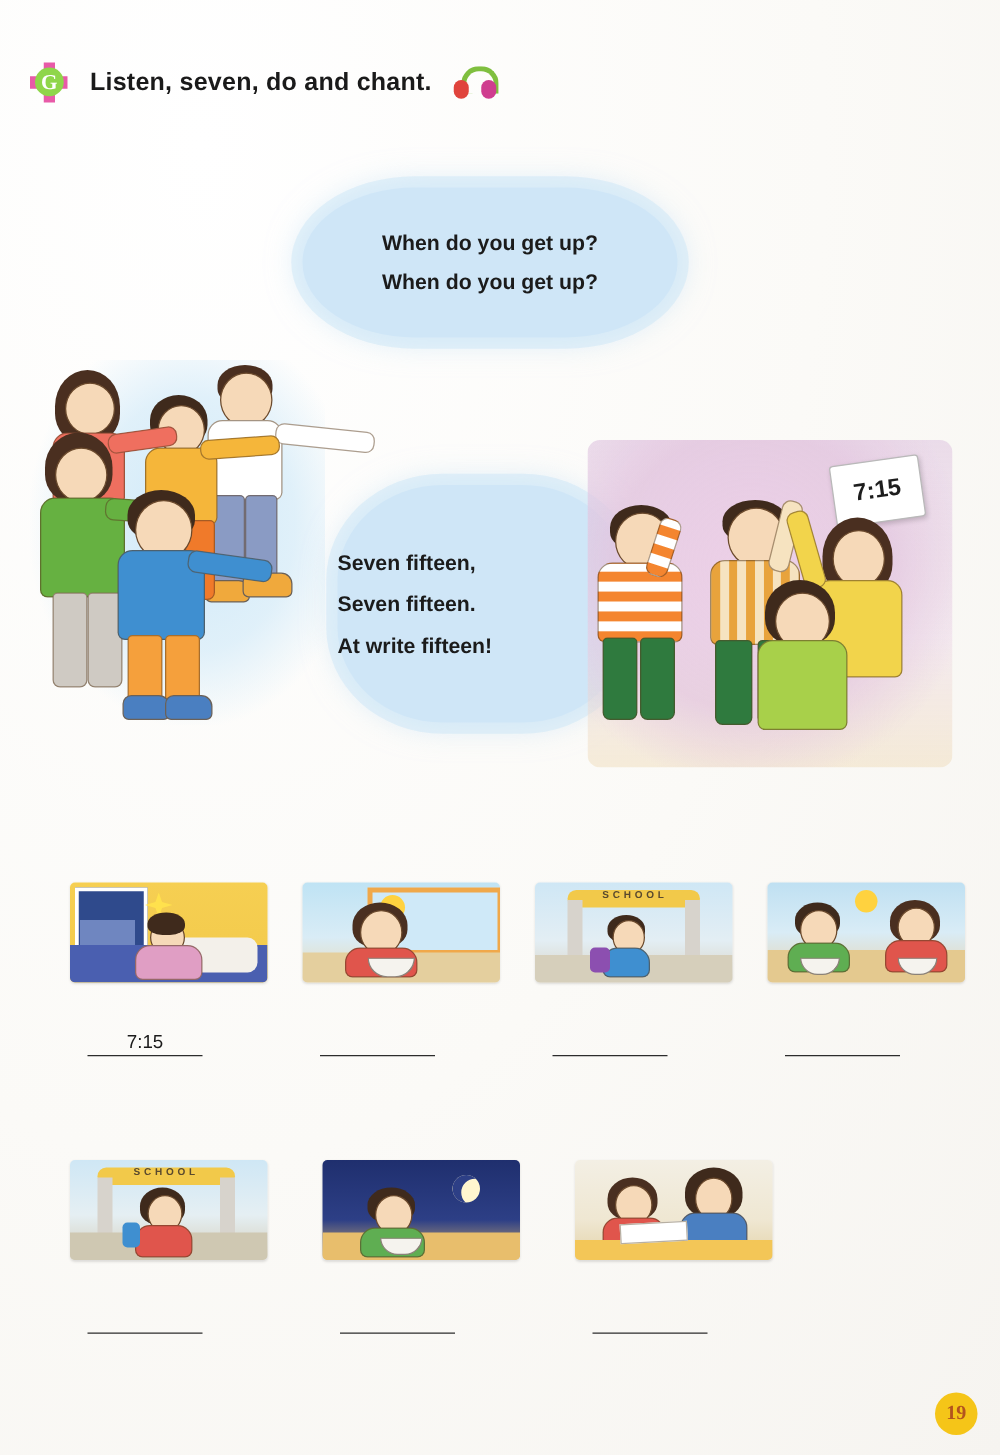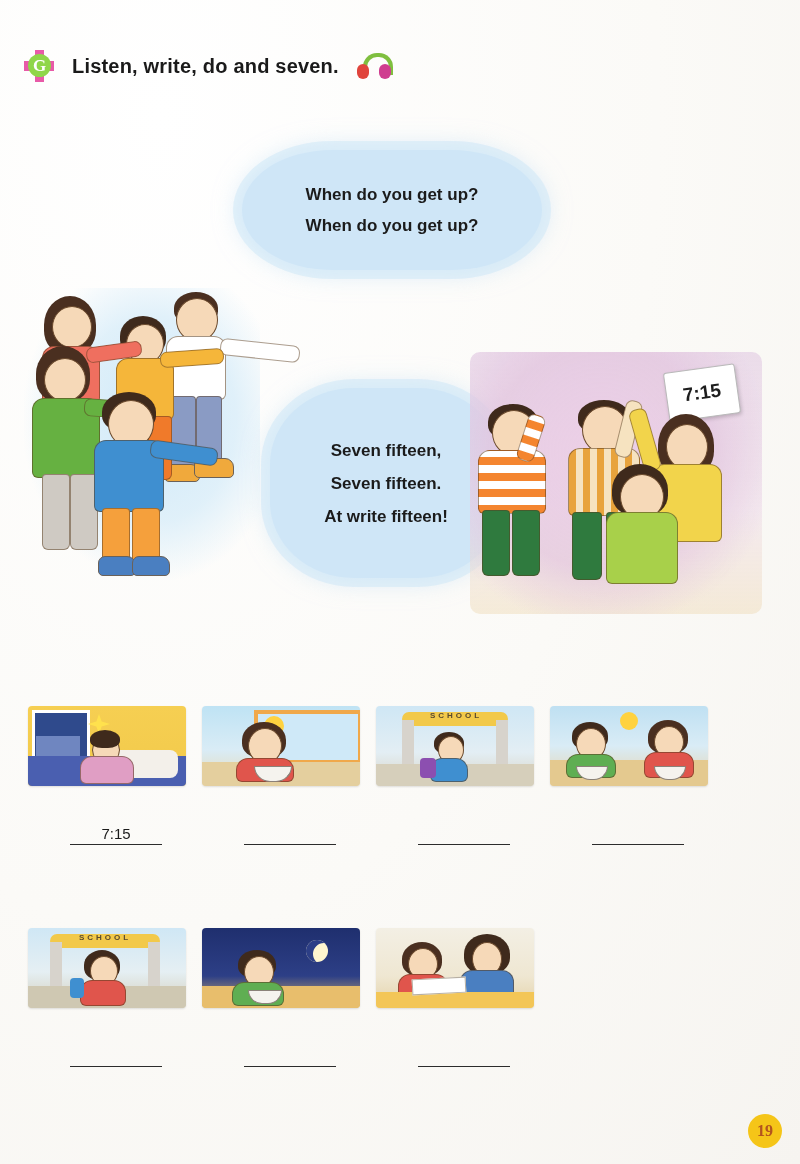--- a/index.html
+++ b/index.html
@@ -273,7 +273,7 @@
       <div class="cross h"></div>
       <div class="disc">G</div>
     </div>
-    <div class="header-title">Listen, write, do and seven.</div>
+    <div class="header-title">Listen, seven, do and chant.</div>
     <div class="headphones">
       <div class="band"></div>
       <div class="ear left"></div>

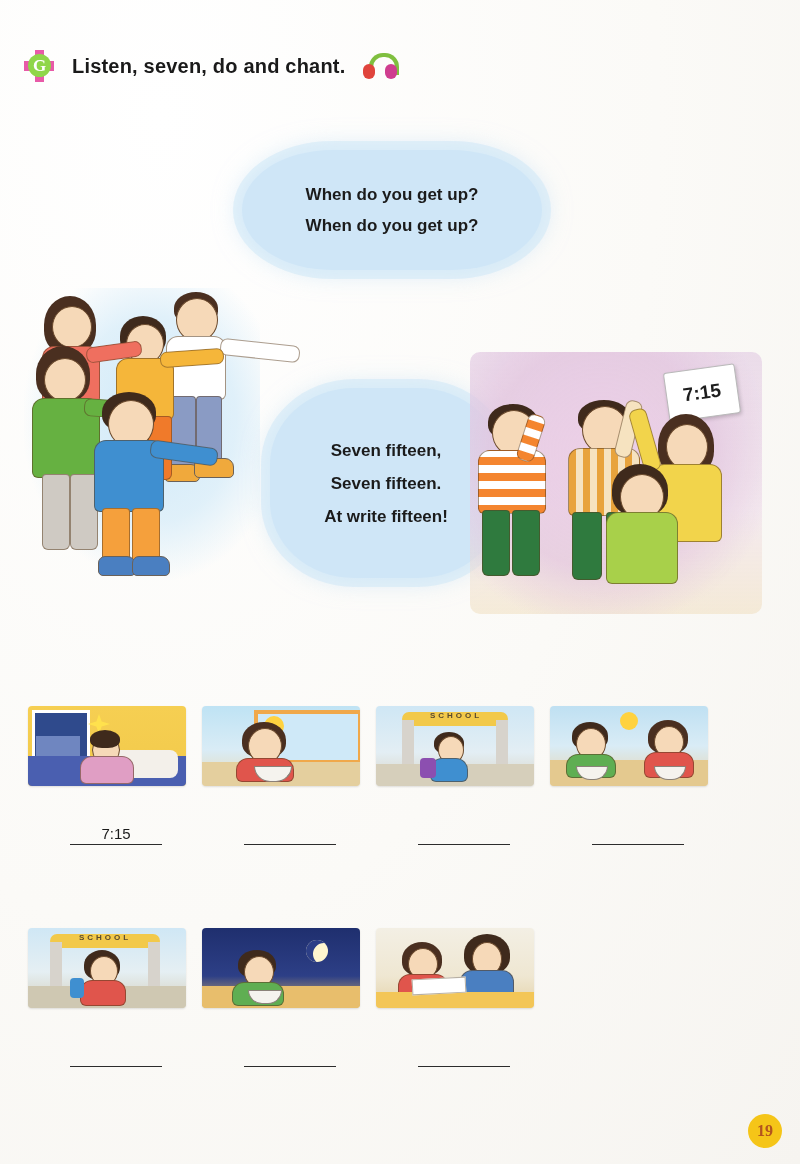--- a/index.html
+++ b/index.html
@@ -134,7 +134,7 @@
     line-height: 1.0;
     padding: 8px 0;
     width: 100%;
-    text-align: center;
+    text-align: left;
   }
 
   

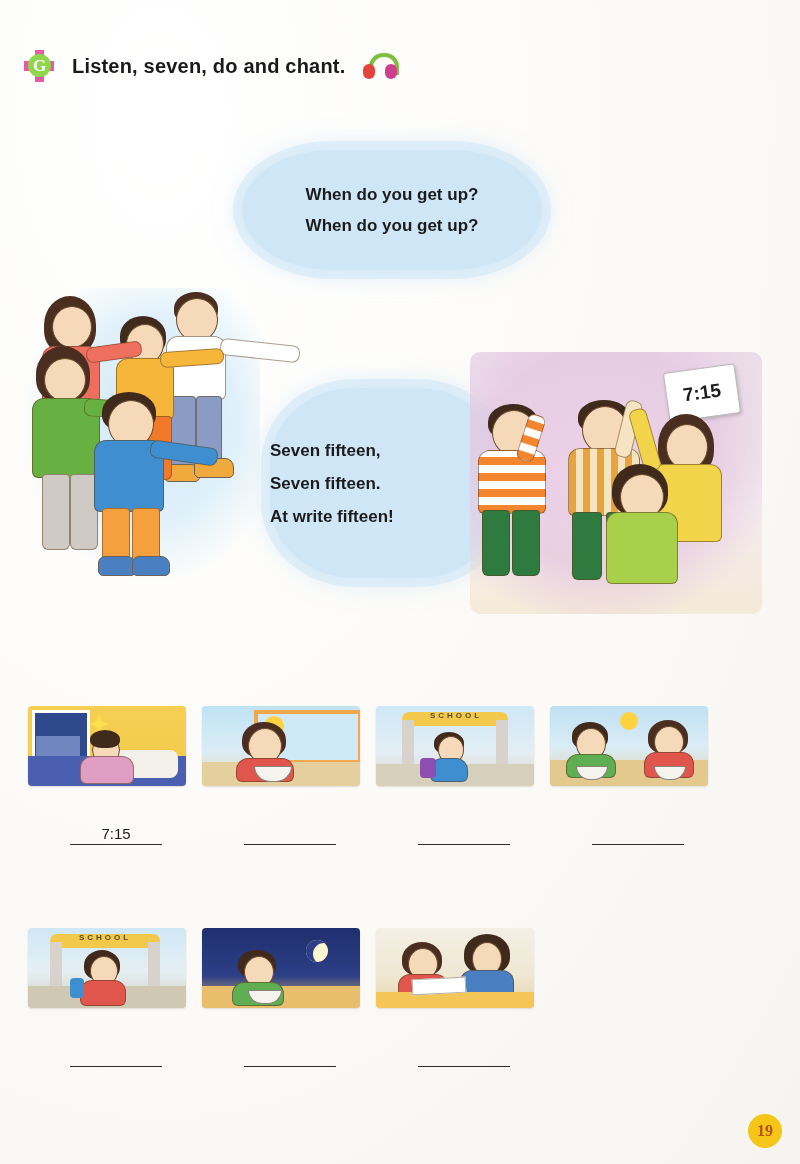--- a/index.html
+++ b/index.html
@@ -222,6 +222,7 @@
   .cell {
     width: 174px;
     position: relative;
+    padding-left: 28px;
   }
   .thumb {
     width: 158px;

